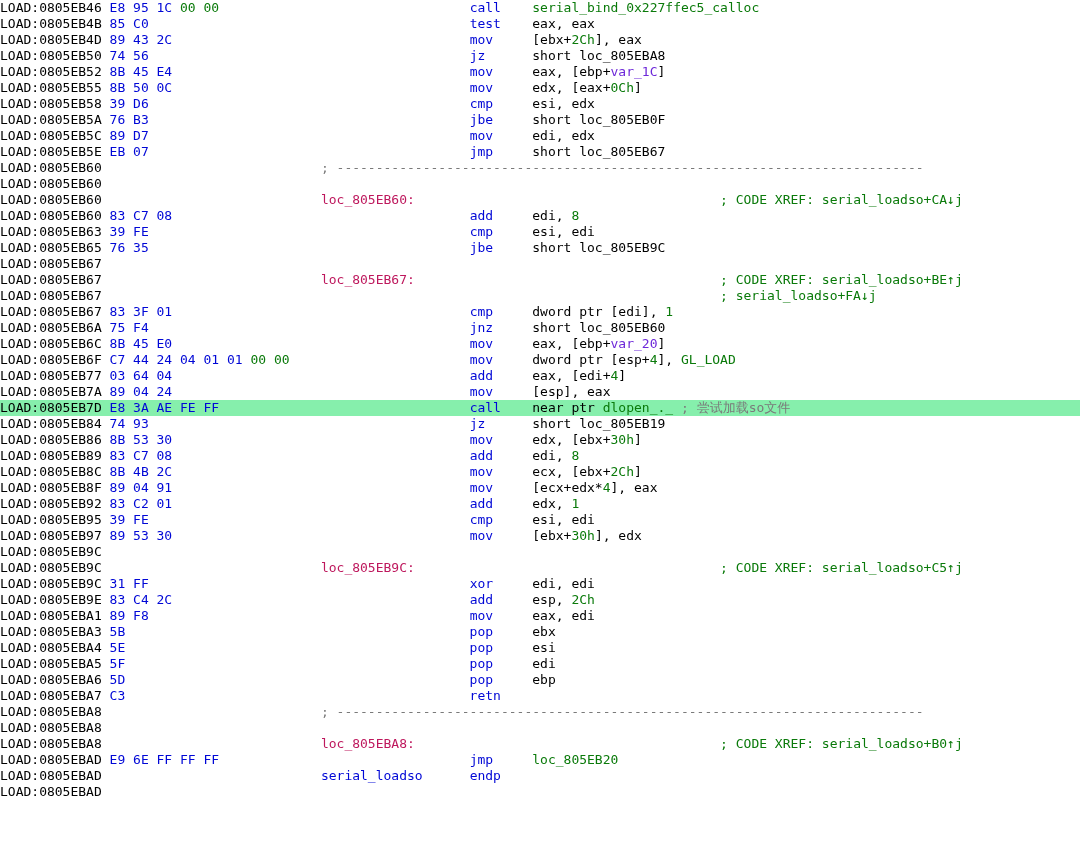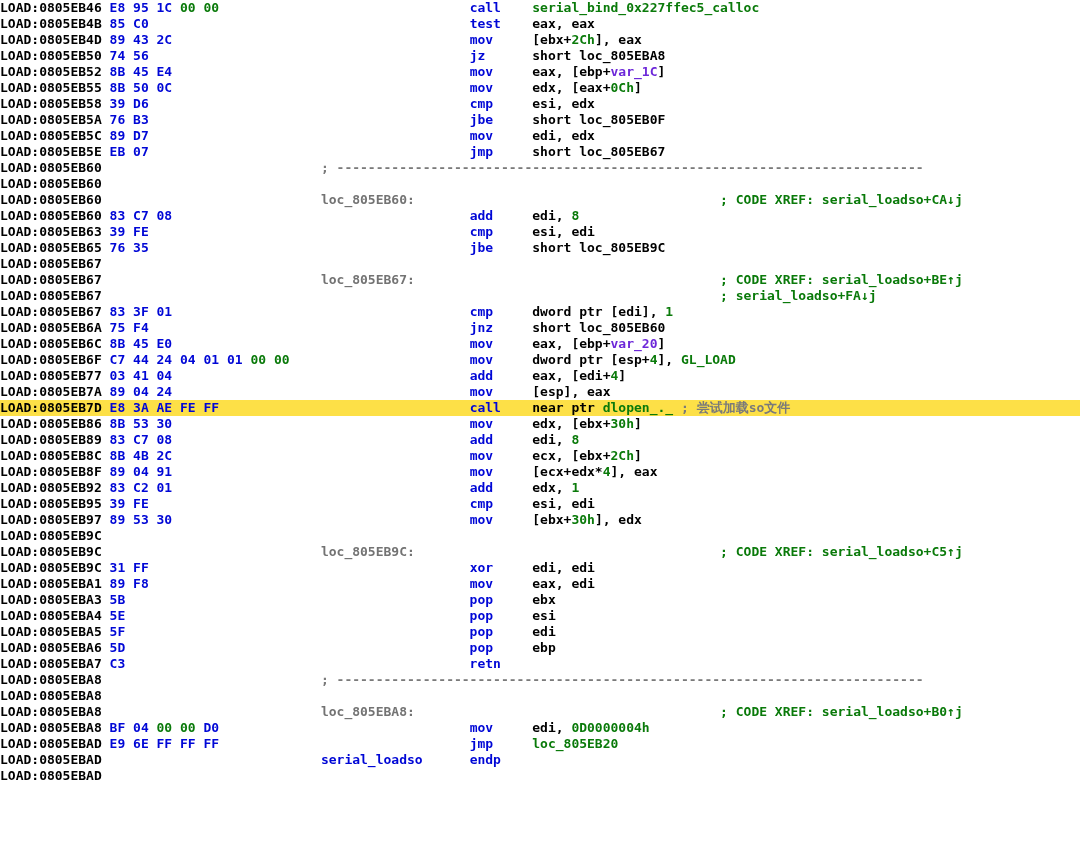--- a/index.html
+++ b/index.html
@@ -4,7 +4,7 @@
 <style>
 html,body{margin:0;padding:0;background:#fff;font-family:"Lucida Console",Monaco,Consolas,monospace;font-size:13px;line-height:16px;color:#000;}
 .view{width:1080px;height:841px;overflow:hidden;}
-.row{white-space:pre;height:16px;font-weight:bold;}
+.row{white-space:pre;height:16px;}
 .row.hl{background:#fde047;}
 .addr{color:#000;}
 .byte{color:#0007d6;}

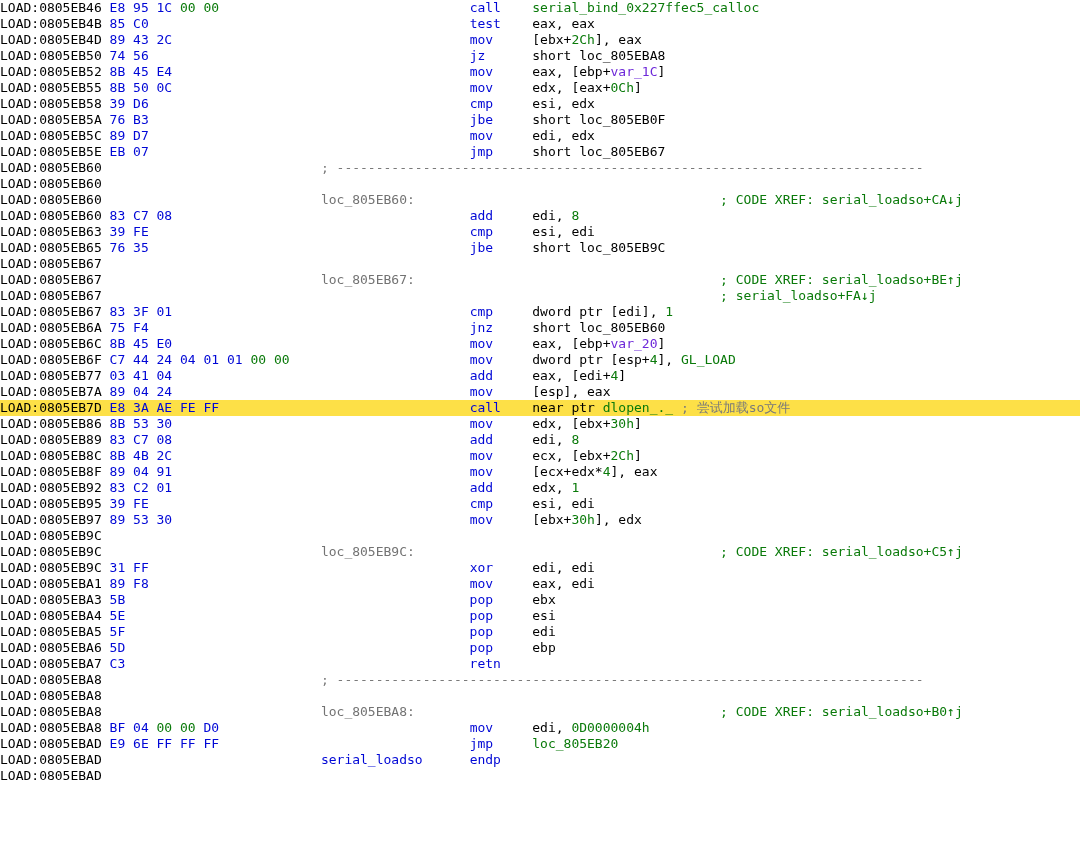--- a/index.html
+++ b/index.html
@@ -9,7 +9,7 @@
 .addr{color:#000;}
 .byte{color:#0007d6;}
 .txt{color:#000;}
-.label{color:#737373;}
+.label{color:#be185d;}
 .op{color:#0007d6;}
 .tgt{color:#0a7a0a;}
 .var{color:#6d28d9;}

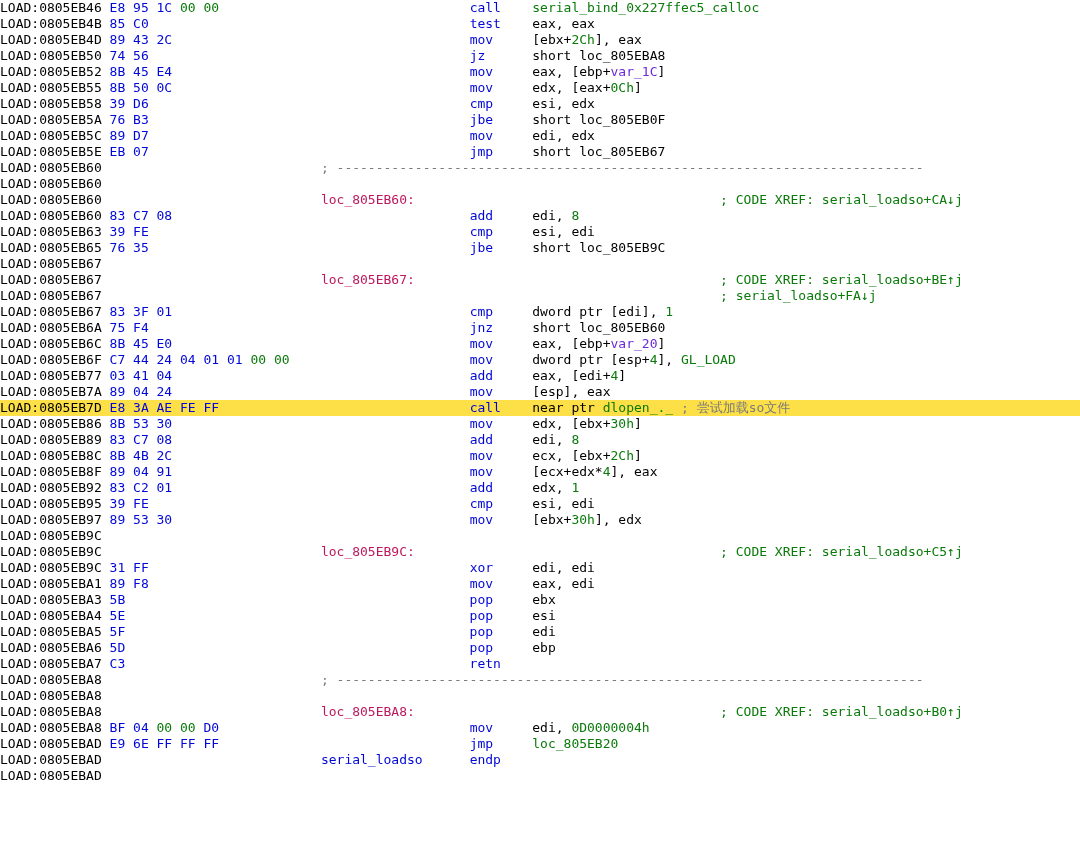--- a/index.html
+++ b/index.html
@@ -43,7 +43,7 @@
     <div class="row"><span class="addr">LOAD:0805EB6A </span><span class="byte">75</span> <span class="byte">F4</span>                                         <span class="op">jnz     </span><span class="txt">short loc_805EB60</span></div>
     <div class="row"><span class="addr">LOAD:0805EB6C </span><span class="byte">8B</span> <span class="byte">45</span> <span class="byte">E0</span>                                      <span class="op">mov     </span><span class="txt">eax, [ebp+</span><span class="var">var_20</span><span class="txt">]</span></div>
     <div class="row"><span class="addr">LOAD:0805EB6F </span><span class="byte">C7</span> <span class="byte">44</span> <span class="byte">24</span> <span class="byte">04</span> <span class="byte">01</span> <span class="byte">01</span> <span class="zero">00</span> <span class="zero">00</span>                       <span class="op">mov     </span><span class="txt">dword ptr [esp+</span><span class="tgt">4</span><span class="txt">], </span><span class="tgt">GL_LOAD</span></div>
-    <div class="row"><span class="addr">LOAD:0805EB77 </span><span class="byte">03</span> <span class="byte">41</span> <span class="byte">04</span>                                      <span class="op">add     </span><span class="txt">eax, [edi+</span><span class="tgt">4</span><span class="txt">]</span></div>
+    <div class="row"><span class="addr">LOAD:0805EB77 </span><span class="byte">03</span> <span class="byte">64</span> <span class="byte">04</span>                                      <span class="op">add     </span><span class="txt">eax, [edi+</span><span class="tgt">4</span><span class="txt">]</span></div>
     <div class="row"><span class="addr">LOAD:0805EB7A </span><span class="byte">89</span> <span class="byte">04</span> <span class="byte">24</span>                                      <span class="op">mov     </span><span class="txt">[esp], eax</span></div>
     <div class="row hl"><span class="addr">LOAD:0805EB7D </span><span class="byte">E8</span> <span class="byte">3A</span> <span class="byte">AE</span> <span class="byte">FE</span> <span class="byte">FF</span>                                <span class="op">call    </span><span class="txt">near ptr </span><span class="tgt">dlopen_._</span><span class="txt"> </span><span class="cmt">; 尝试加载so文件</span></div>
     <div class="row"><span class="addr">LOAD:0805EB86 </span><span class="byte">8B</span> <span class="byte">53</span> <span class="byte">30</span>                                      <span class="op">mov     </span><span class="txt">edx, [ebx+</span><span class="tgt">30h</span><span class="txt">]</span></div>

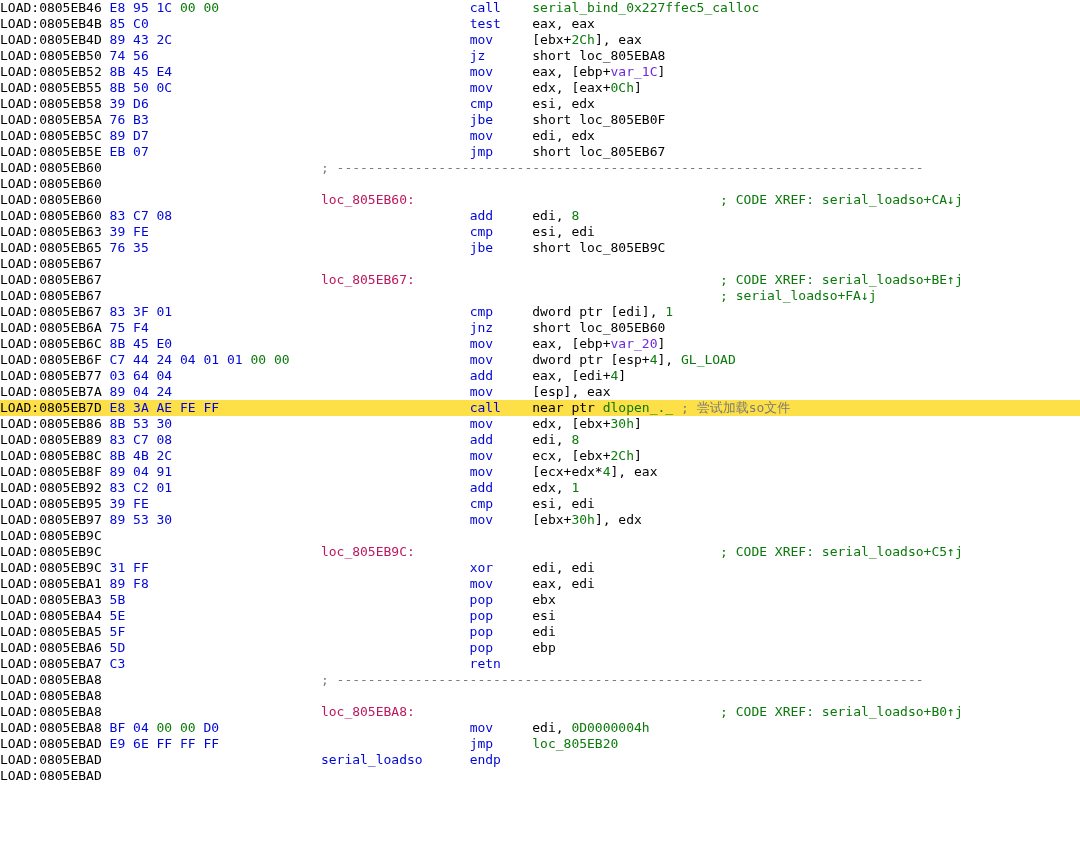--- a/index.html
+++ b/index.html
@@ -5,7 +5,7 @@
 html,body{margin:0;padding:0;background:#fff;font-family:"Lucida Console",Monaco,Consolas,monospace;font-size:13px;line-height:16px;color:#000;}
 .view{width:1080px;height:841px;overflow:hidden;}
 .row{white-space:pre;height:16px;}
-.row.hl{background:#fde047;}
+.row.hl{background:#86efac;}
 .addr{color:#000;}
 .byte{color:#0007d6;}
 .txt{color:#000;}

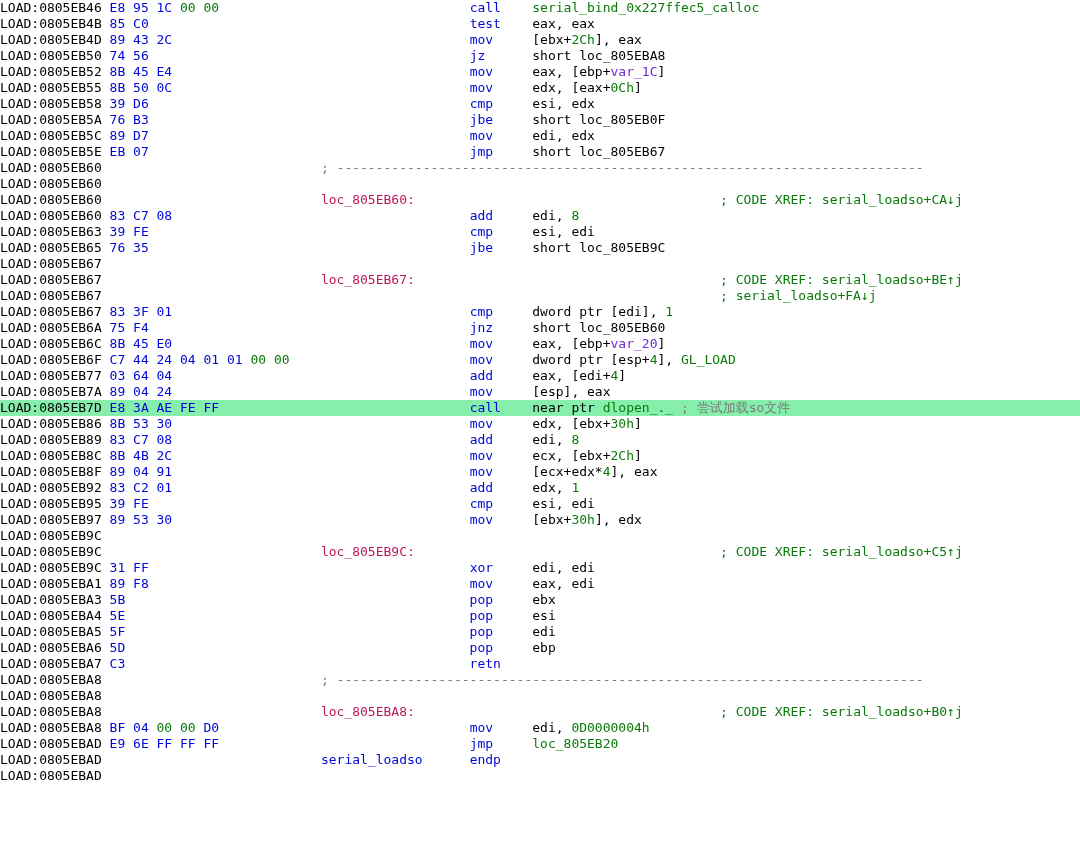--- a/index.html
+++ b/index.html
@@ -46,6 +46,7 @@
     <div class="row"><span class="addr">LOAD:0805EB77 </span><span class="byte">03</span> <span class="byte">64</span> <span class="byte">04</span>                                      <span class="op">add     </span><span class="txt">eax, [edi+</span><span class="tgt">4</span><span class="txt">]</span></div>
     <div class="row"><span class="addr">LOAD:0805EB7A </span><span class="byte">89</span> <span class="byte">04</span> <span class="byte">24</span>                                      <span class="op">mov     </span><span class="txt">[esp], eax</span></div>
     <div class="row hl"><span class="addr">LOAD:0805EB7D </span><span class="byte">E8</span> <span class="byte">3A</span> <span class="byte">AE</span> <span class="byte">FE</span> <span class="byte">FF</span>                                <span class="op">call    </span><span class="txt">near ptr </span><span class="tgt">dlopen_._</span><span class="txt"> </span><span class="cmt">; 尝试加载so文件</span></div>
+    <div class="row"><span class="addr">LOAD:0805EB84 </span><span class="byte">74</span> <span class="byte">93</span>                                         <span class="op">jz      </span><span class="txt">short loc_805EB19</span></div>
     <div class="row"><span class="addr">LOAD:0805EB86 </span><span class="byte">8B</span> <span class="byte">53</span> <span class="byte">30</span>                                      <span class="op">mov     </span><span class="txt">edx, [ebx+</span><span class="tgt">30h</span><span class="txt">]</span></div>
     <div class="row"><span class="addr">LOAD:0805EB89 </span><span class="byte">83</span> <span class="byte">C7</span> <span class="byte">08</span>                                      <span class="op">add     </span><span class="txt">edi, </span><span class="tgt">8</span></div>
     <div class="row"><span class="addr">LOAD:0805EB8C </span><span class="byte">8B</span> <span class="byte">4B</span> <span class="byte">2C</span>                                      <span class="op">mov     </span><span class="txt">ecx, [ebx+</span><span class="tgt">2Ch</span><span class="txt">]</span></div>

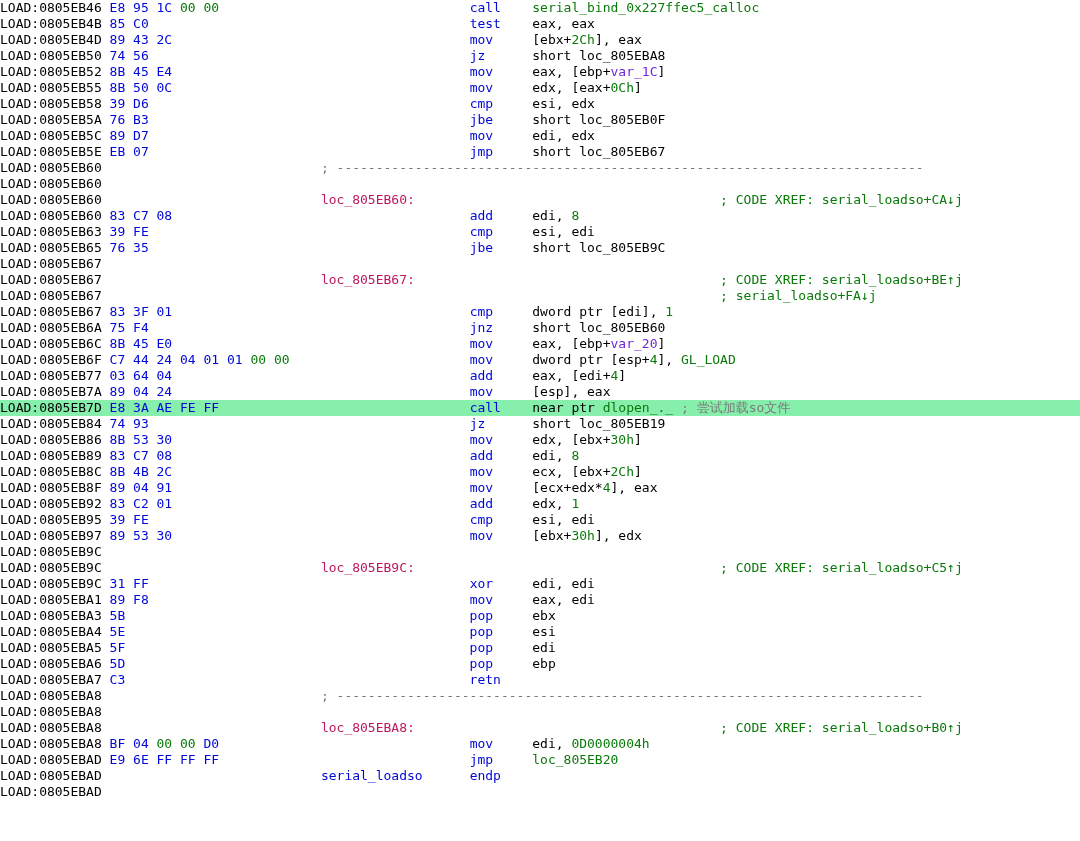--- a/index.html
+++ b/index.html
@@ -57,6 +57,7 @@
     <div class="row"><span class="addr">LOAD:0805EB9C </span>                                                      </div>
     <div class="row"><span class="addr">LOAD:0805EB9C </span>                           <span class="label">loc_805EB9C:       </span>                                <span class="tgt">; CODE XREF: serial_loadso+C5↑j</span></div>
     <div class="row"><span class="addr">LOAD:0805EB9C </span><span class="byte">31</span> <span class="byte">FF</span>                                         <span class="op">xor     </span><span class="txt">edi, edi</span></div>
+    <div class="row"><span class="addr">LOAD:0805EB9E </span><span class="byte">83</span> <span class="byte">C4</span> <span class="byte">2C</span>                                      <span class="op">add     </span><span class="txt">esp, </span><span class="tgt">2Ch</span></div>
     <div class="row"><span class="addr">LOAD:0805EBA1 </span><span class="byte">89</span> <span class="byte">F8</span>                                         <span class="op">mov     </span><span class="txt">eax, edi</span></div>
     <div class="row"><span class="addr">LOAD:0805EBA3 </span><span class="byte">5B</span>                                            <span class="op">pop     </span><span class="txt">ebx</span></div>
     <div class="row"><span class="addr">LOAD:0805EBA4 </span><span class="byte">5E</span>                                            <span class="op">pop     </span><span class="txt">esi</span></div>

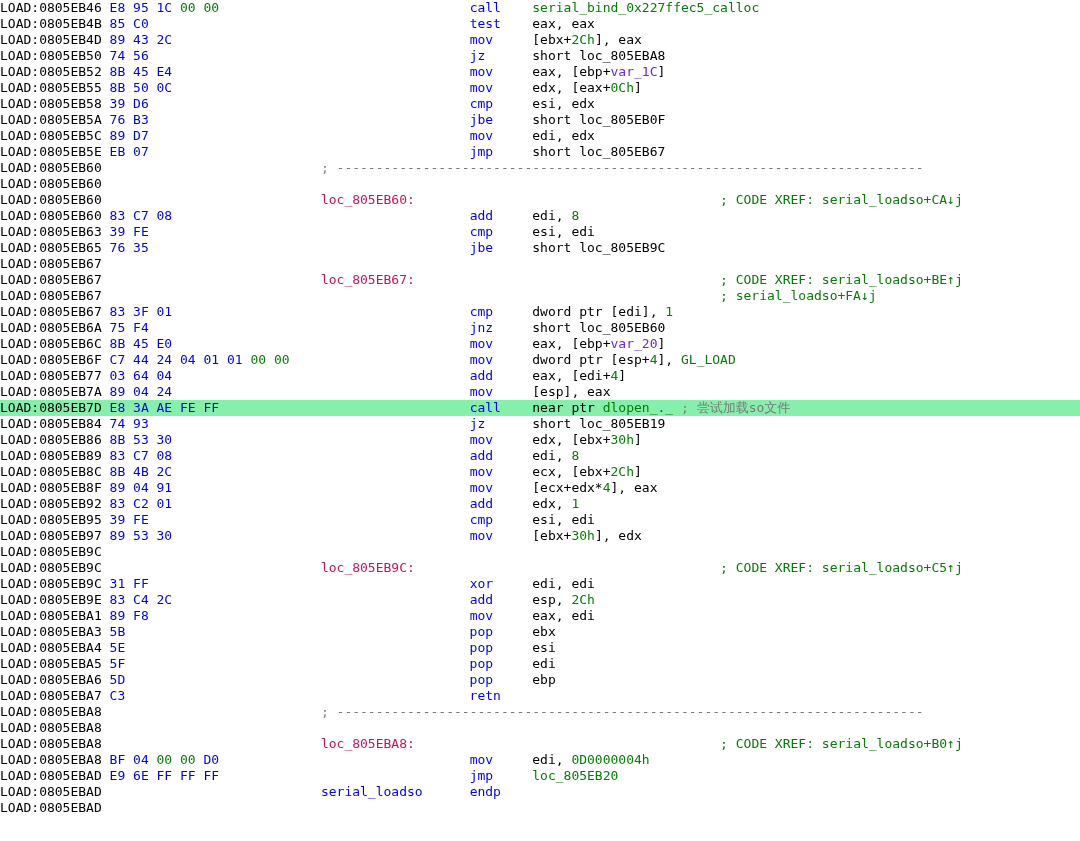--- a/index.html
+++ b/index.html
@@ -67,7 +67,6 @@
     <div class="row"><span class="addr">LOAD:0805EBA8 </span>                           <span class="cmt">; ---------------------------------------------------------------------------</span></div>
     <div class="row"><span class="addr">LOAD:0805EBA8 </span>                                                      </div>
     <div class="row"><span class="addr">LOAD:0805EBA8 </span>                           <span class="label">loc_805EBA8:       </span>                                <span class="tgt">; CODE XREF: serial_loadso+B0↑j</span></div>
-    <div class="row"><span class="addr">LOAD:0805EBA8 </span><span class="byte">BF</span> <span class="byte">04</span> <span class="zero">00</span> <span class="zero">00</span> <span class="byte">D0</span>                                <span class="op">mov     </span><span class="txt">edi, </span><span class="tgt">0D0000004h</span></div>
     <div class="row"><span class="addr">LOAD:0805EBAD </span><span class="byte">E9</span> <span class="byte">6E</span> <span class="byte">FF</span> <span class="byte">FF</span> <span class="byte">FF</span>                                <span class="op">jmp     </span><span class="tgt">loc_805EB20</span></div>
     <div class="row"><span class="addr">LOAD:0805EBAD </span>                           <span class="op">serial_loadso      </span><span class="op">endp    </span></div>
     <div class="row"><span class="addr">LOAD:0805EBAD </span>                                                      </div>

